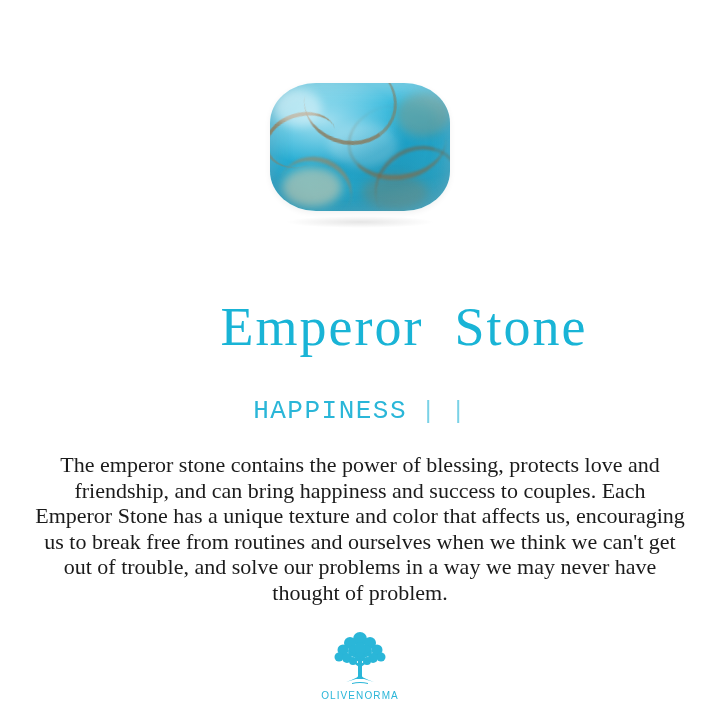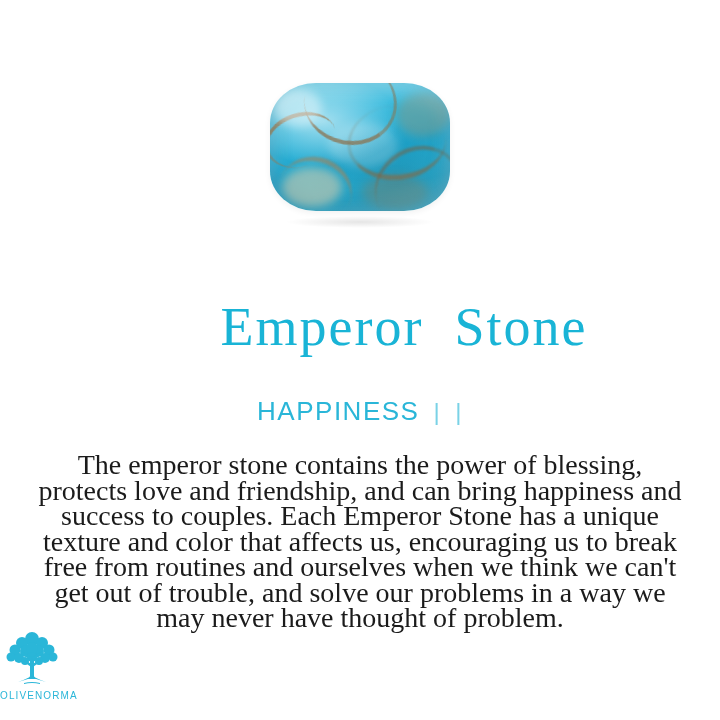--- a/index.html
+++ b/index.html
@@ -139,7 +139,7 @@
     align-items: center;
     justify-content: center;
     gap: 14px;
-    font-family: Liberation Sans, sans-serif;
+    font-family: Liberation Mono, monospace;
     font-size: 26px;
     letter-spacing: 1.5px;
     color: #2ab6d8;

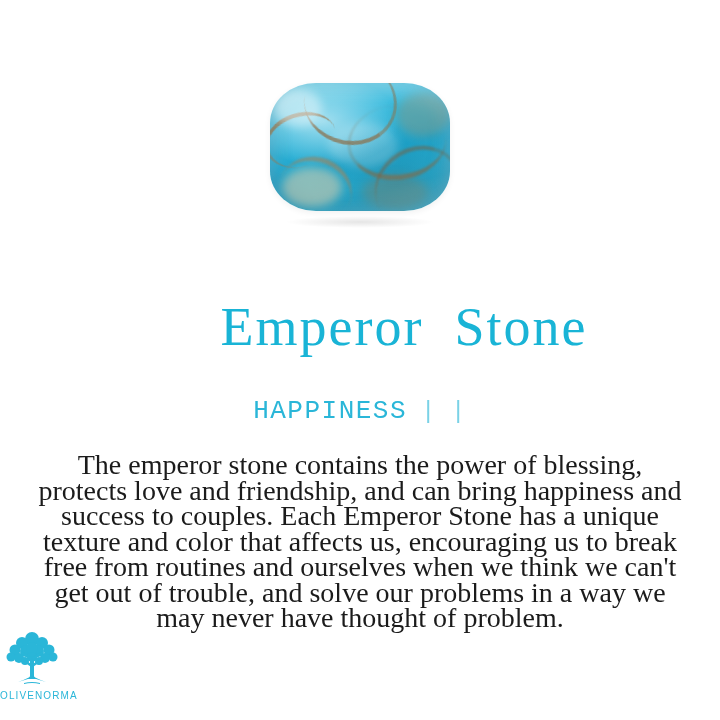--- a/index.html
+++ b/index.html
@@ -158,7 +158,7 @@
     width: 652px;
     text-align: center;
     font-family: "Liberation Serif", serif;
-    font-size: 28px;
+    font-size: 22px;
     line-height: 25.5px;
     color: #1b1b1b;
   }

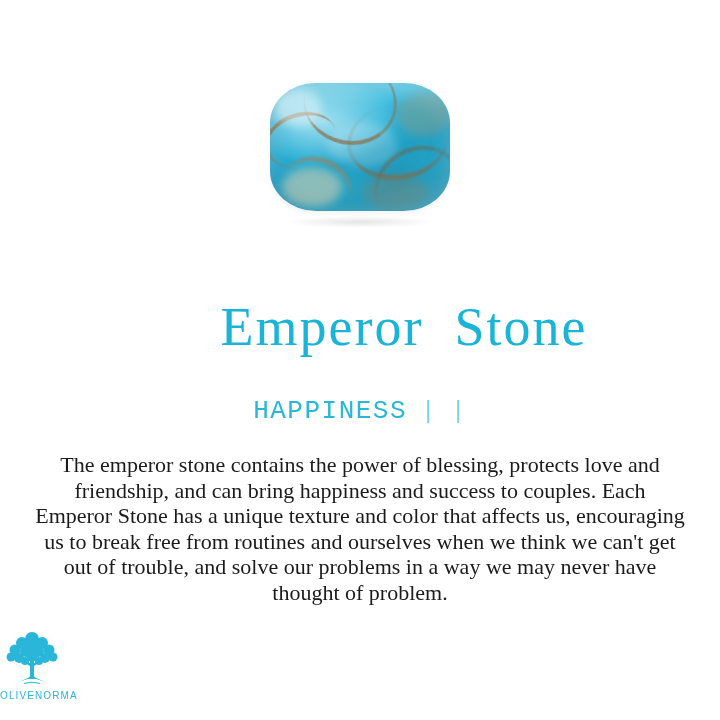--- a/index.html
+++ b/index.html
@@ -171,6 +171,7 @@
     width: 720px;
     display: flex;
     flex-direction: column;
+    align-items: center;
     gap: 2px;
   }
   .logo-tree {

